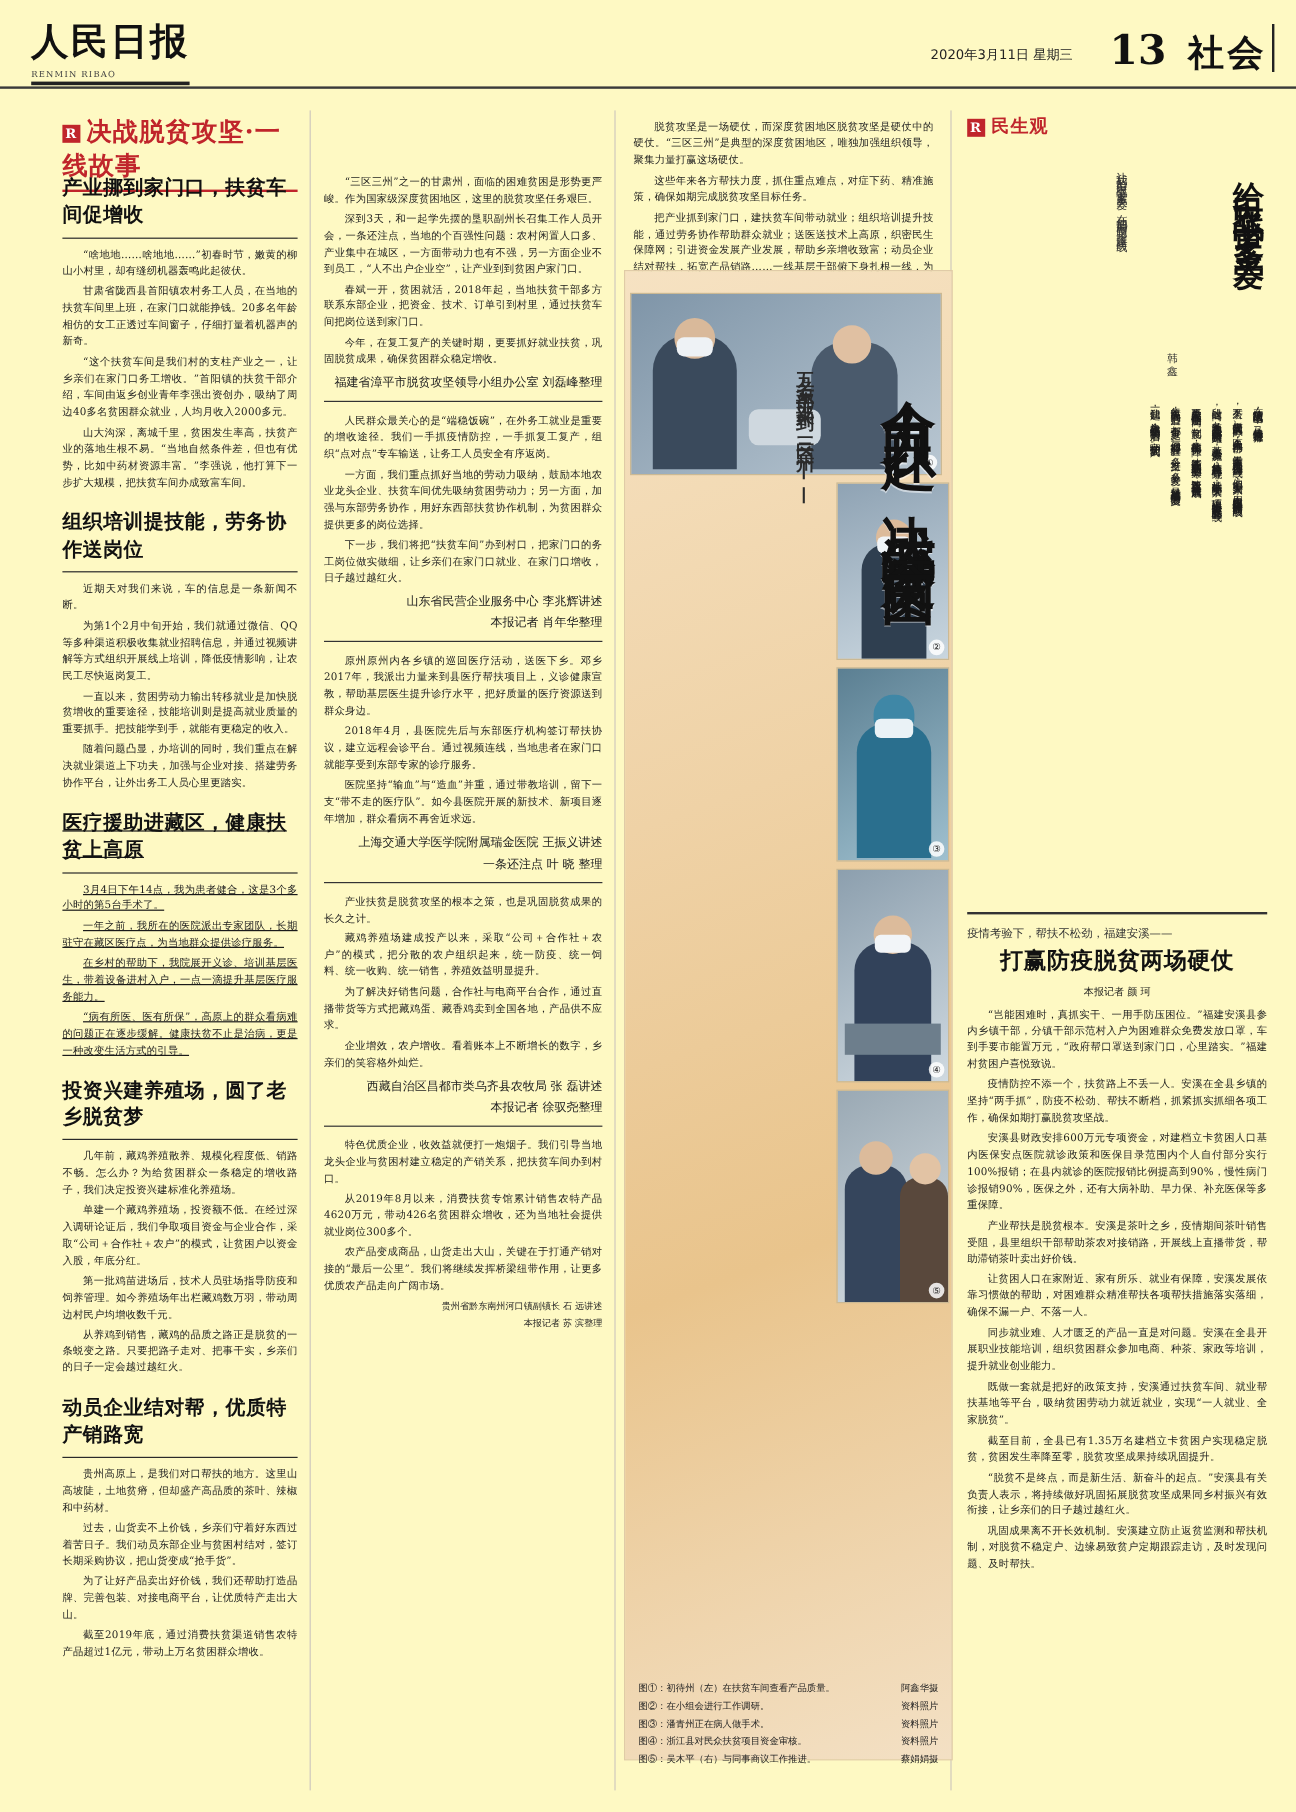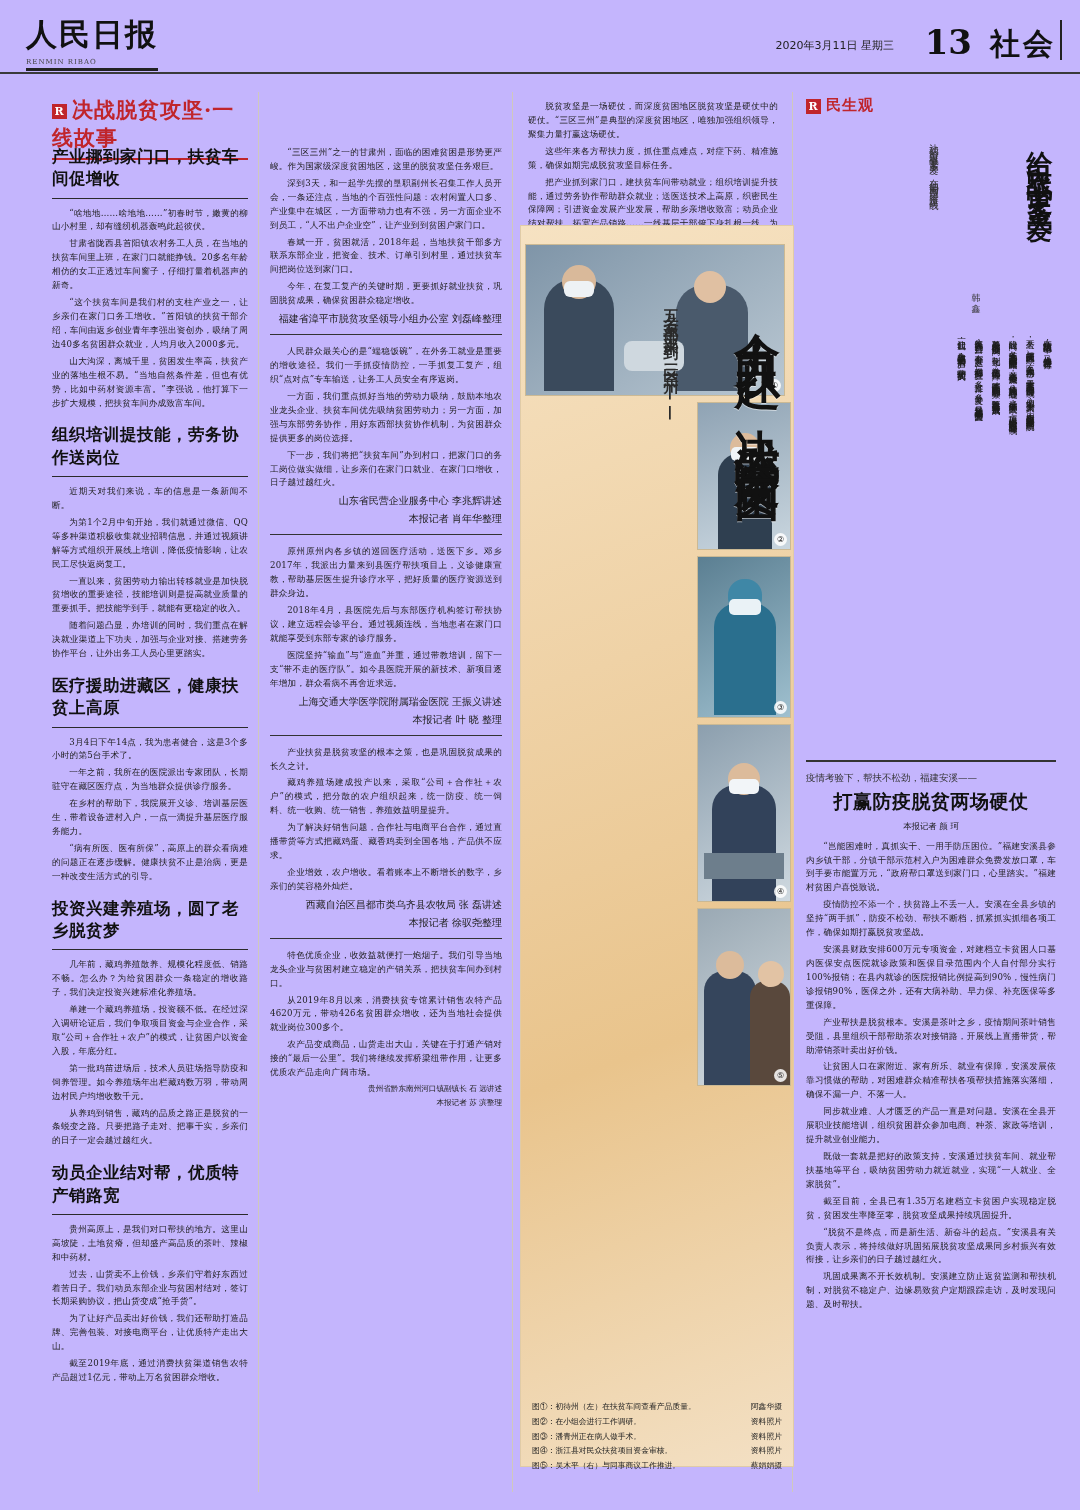--- a/index.html
+++ b/index.html
@@ -13,7 +13,7 @@
   }
   .page{
     position:absolute;left:0;top:0;width:1080px;height:1510px;
-    background:#c4b5fd;
+    background:#fef9c3;
   }
   
   .masthead{

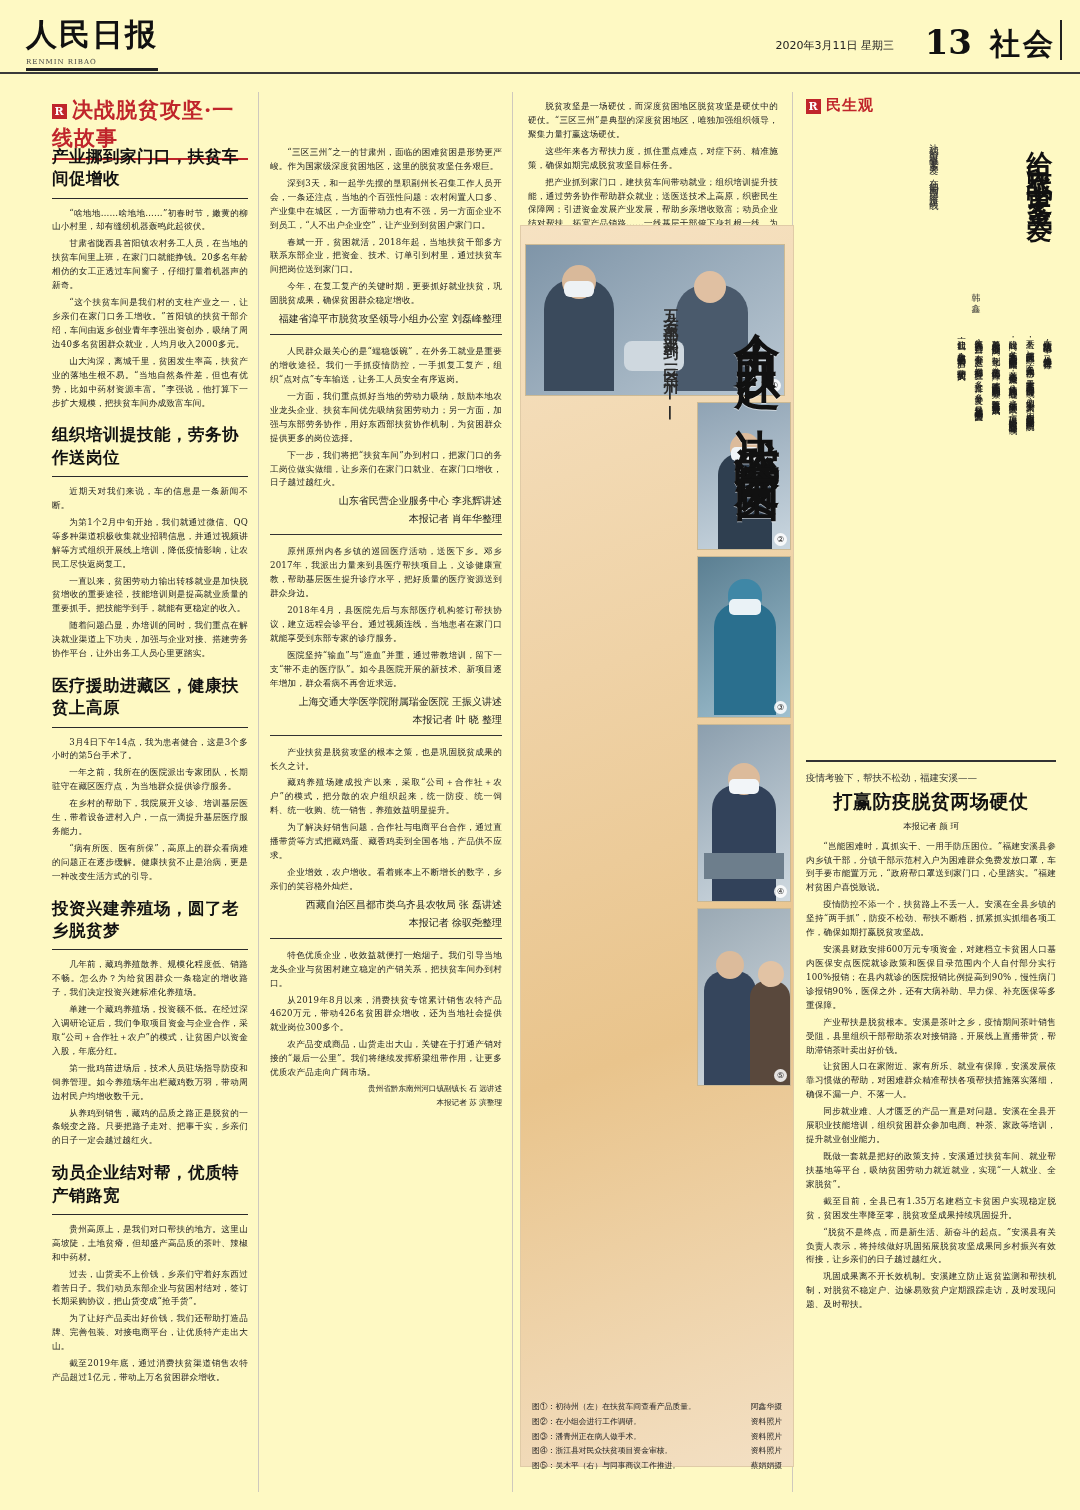--- a/index.html
+++ b/index.html
@@ -208,7 +208,7 @@
       </div>
     </div>
 
-    <div style="margin-top:14px;">
+    <div style="margin-top:14px;text-decoration:underline;">
       <div class="art-title">医疗援助进藏区，健康扶贫上高原</div>
       <div class="art-rule"></div>
       <div class="body-cn">

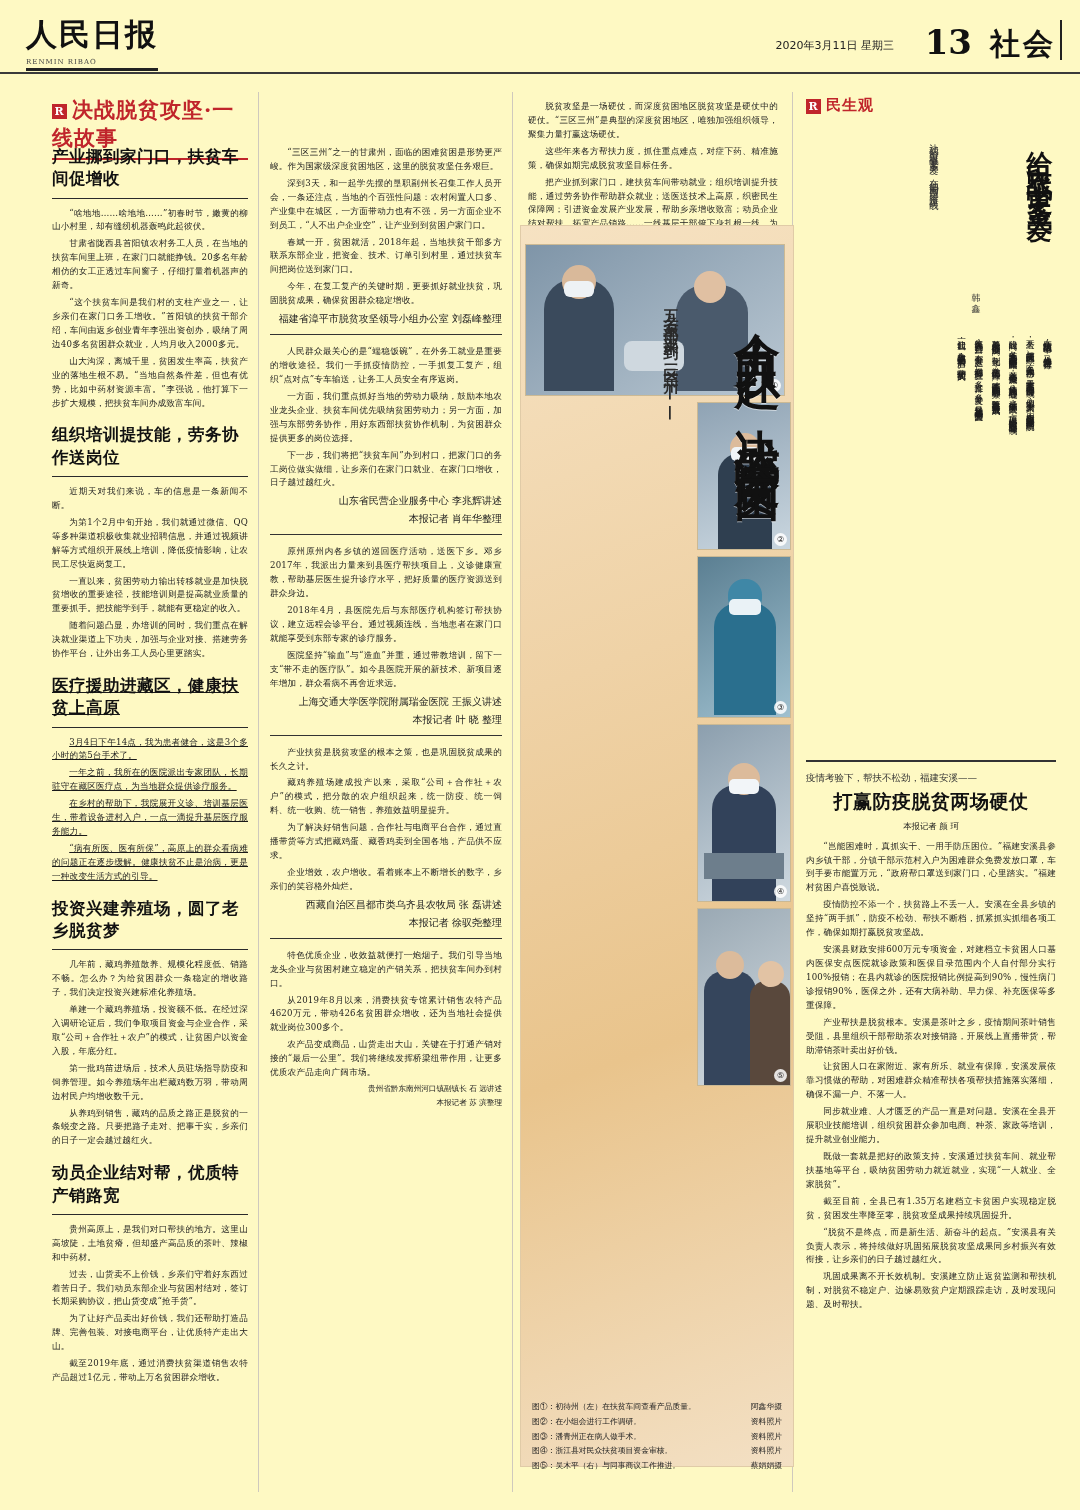--- a/index.html
+++ b/index.html
@@ -267,7 +267,7 @@
       <p>医院坚持“输血”与“造血”并重，通过带教培训，留下一支“带不走的医疗队”。如今县医院开展的新技术、新项目逐年增加，群众看病不再舍近求远。</p>
     </div>
     <div class="byline">上海交通大学医学院附属瑞金医院 王振义讲述</div>
-    <div class="byline">本报记者 叶 晓 整理</div>
+    <div class="byline">一条还注点 叶 晓 整理</div>
     <div class="hr-thin" style="margin:8px 0 10px 0;"></div>
 
     <div class="body-cn">

